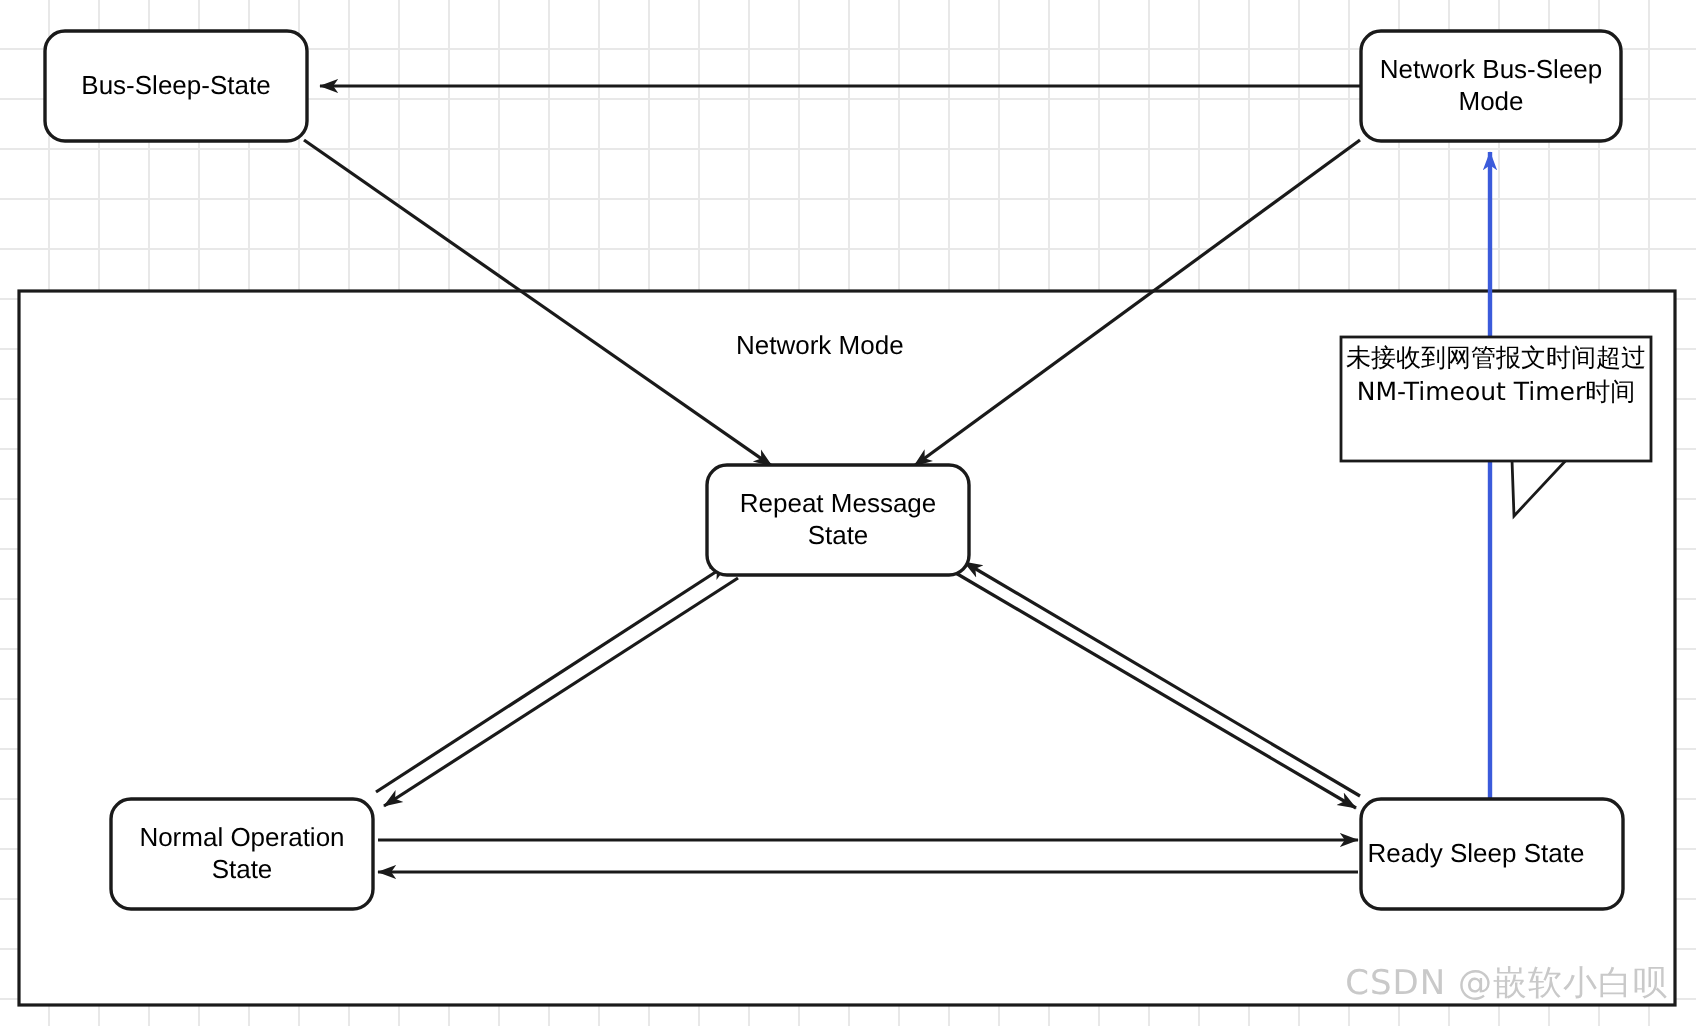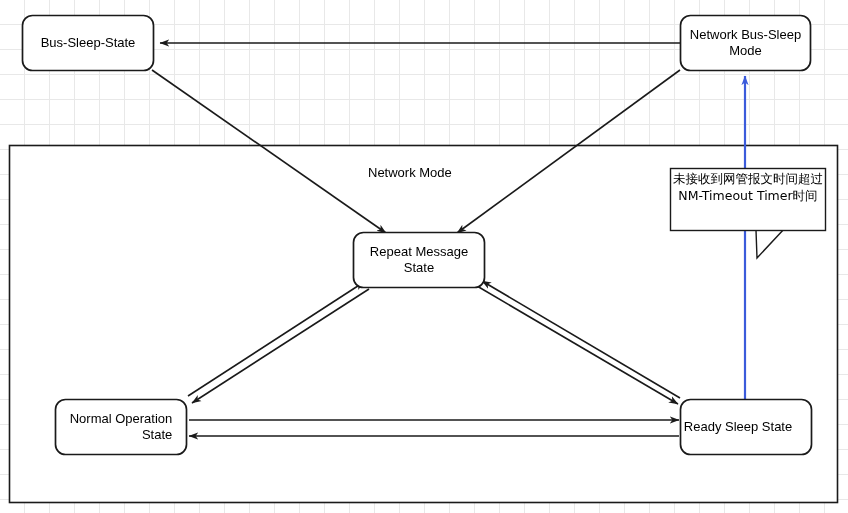--- a/index.html
+++ b/index.html
@@ -128,7 +128,7 @@
   <div class="node-label" style="left:353px; top:232px; width:132px; height:56px;text-align:center;">Repeat Message
 State</div>
 
-  <div class="node-label" style="left:55px; top:399px; width:132px; height:56px;text-align:right;">Normal Operation
+  <div class="node-label" style="left:55px; top:399px; width:132px; height:56px;">Normal Operation
 State</div>
 
   <div class="node-label" style="left:680px; top:399px; width:116px; height:56px;">Ready Sleep State</div>

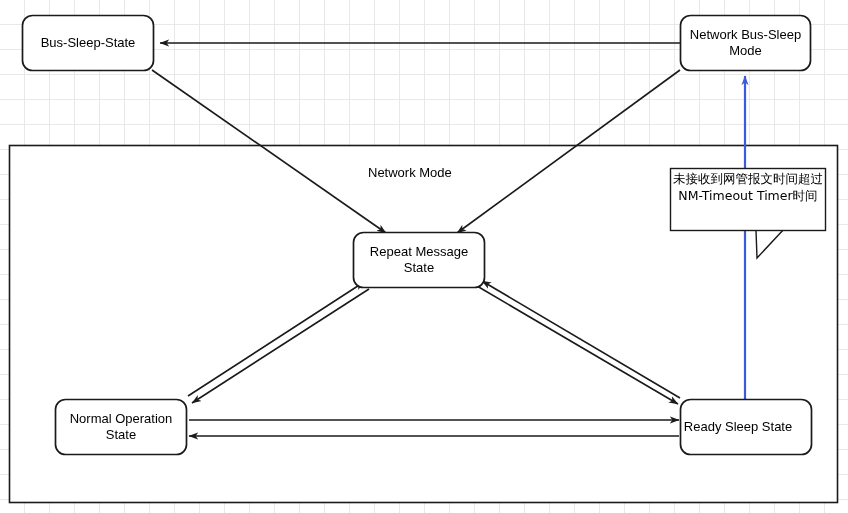--- a/index.html
+++ b/index.html
@@ -137,6 +137,7 @@
 
   <div id="callout-text">未接收到网管报文时间超过NM-Timeout Timer时间</div>
 
+  <div id="watermark">CSDN @嵌软小白呗</div>
 
 </div>
 

